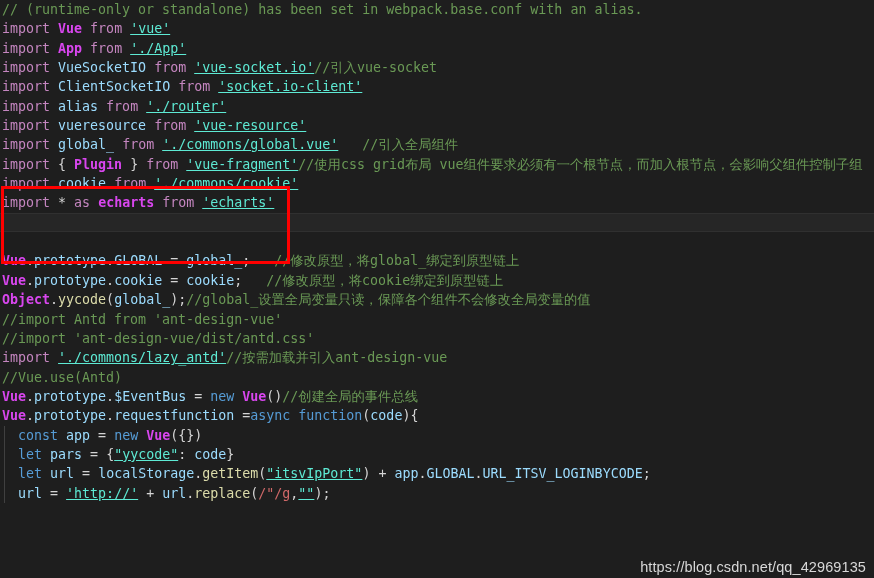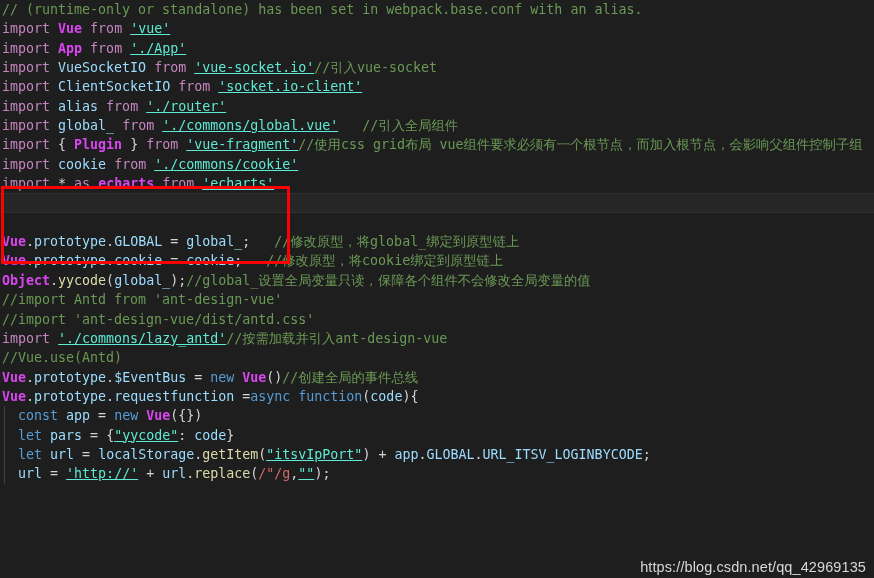--- a/index.html
+++ b/index.html
@@ -113,6 +113,7 @@
 
     <div class="line"><span class="kw">import</span><span class="plain"> </span><span class="var">alias</span><span class="plain"> </span><span class="kw">from</span><span class="plain"> </span><span class="str">'./router'</span></div>
 
+    <div class="line"><span class="kw">import</span><span class="plain"> </span><span class="var">vueresource</span><span class="plain"> </span><span class="kw">from</span><span class="plain"> </span><span class="str">'vue-resource'</span></div>
 
     <div class="line"><span class="kw">import</span><span class="plain"> </span><span class="var">global_</span><span class="plain"> </span><span class="kw">from</span><span class="plain"> </span><span class="str">'./commons/global.vue'</span><span class="plain">   </span><span class="cmt">//引入全局组件</span></div>
 

